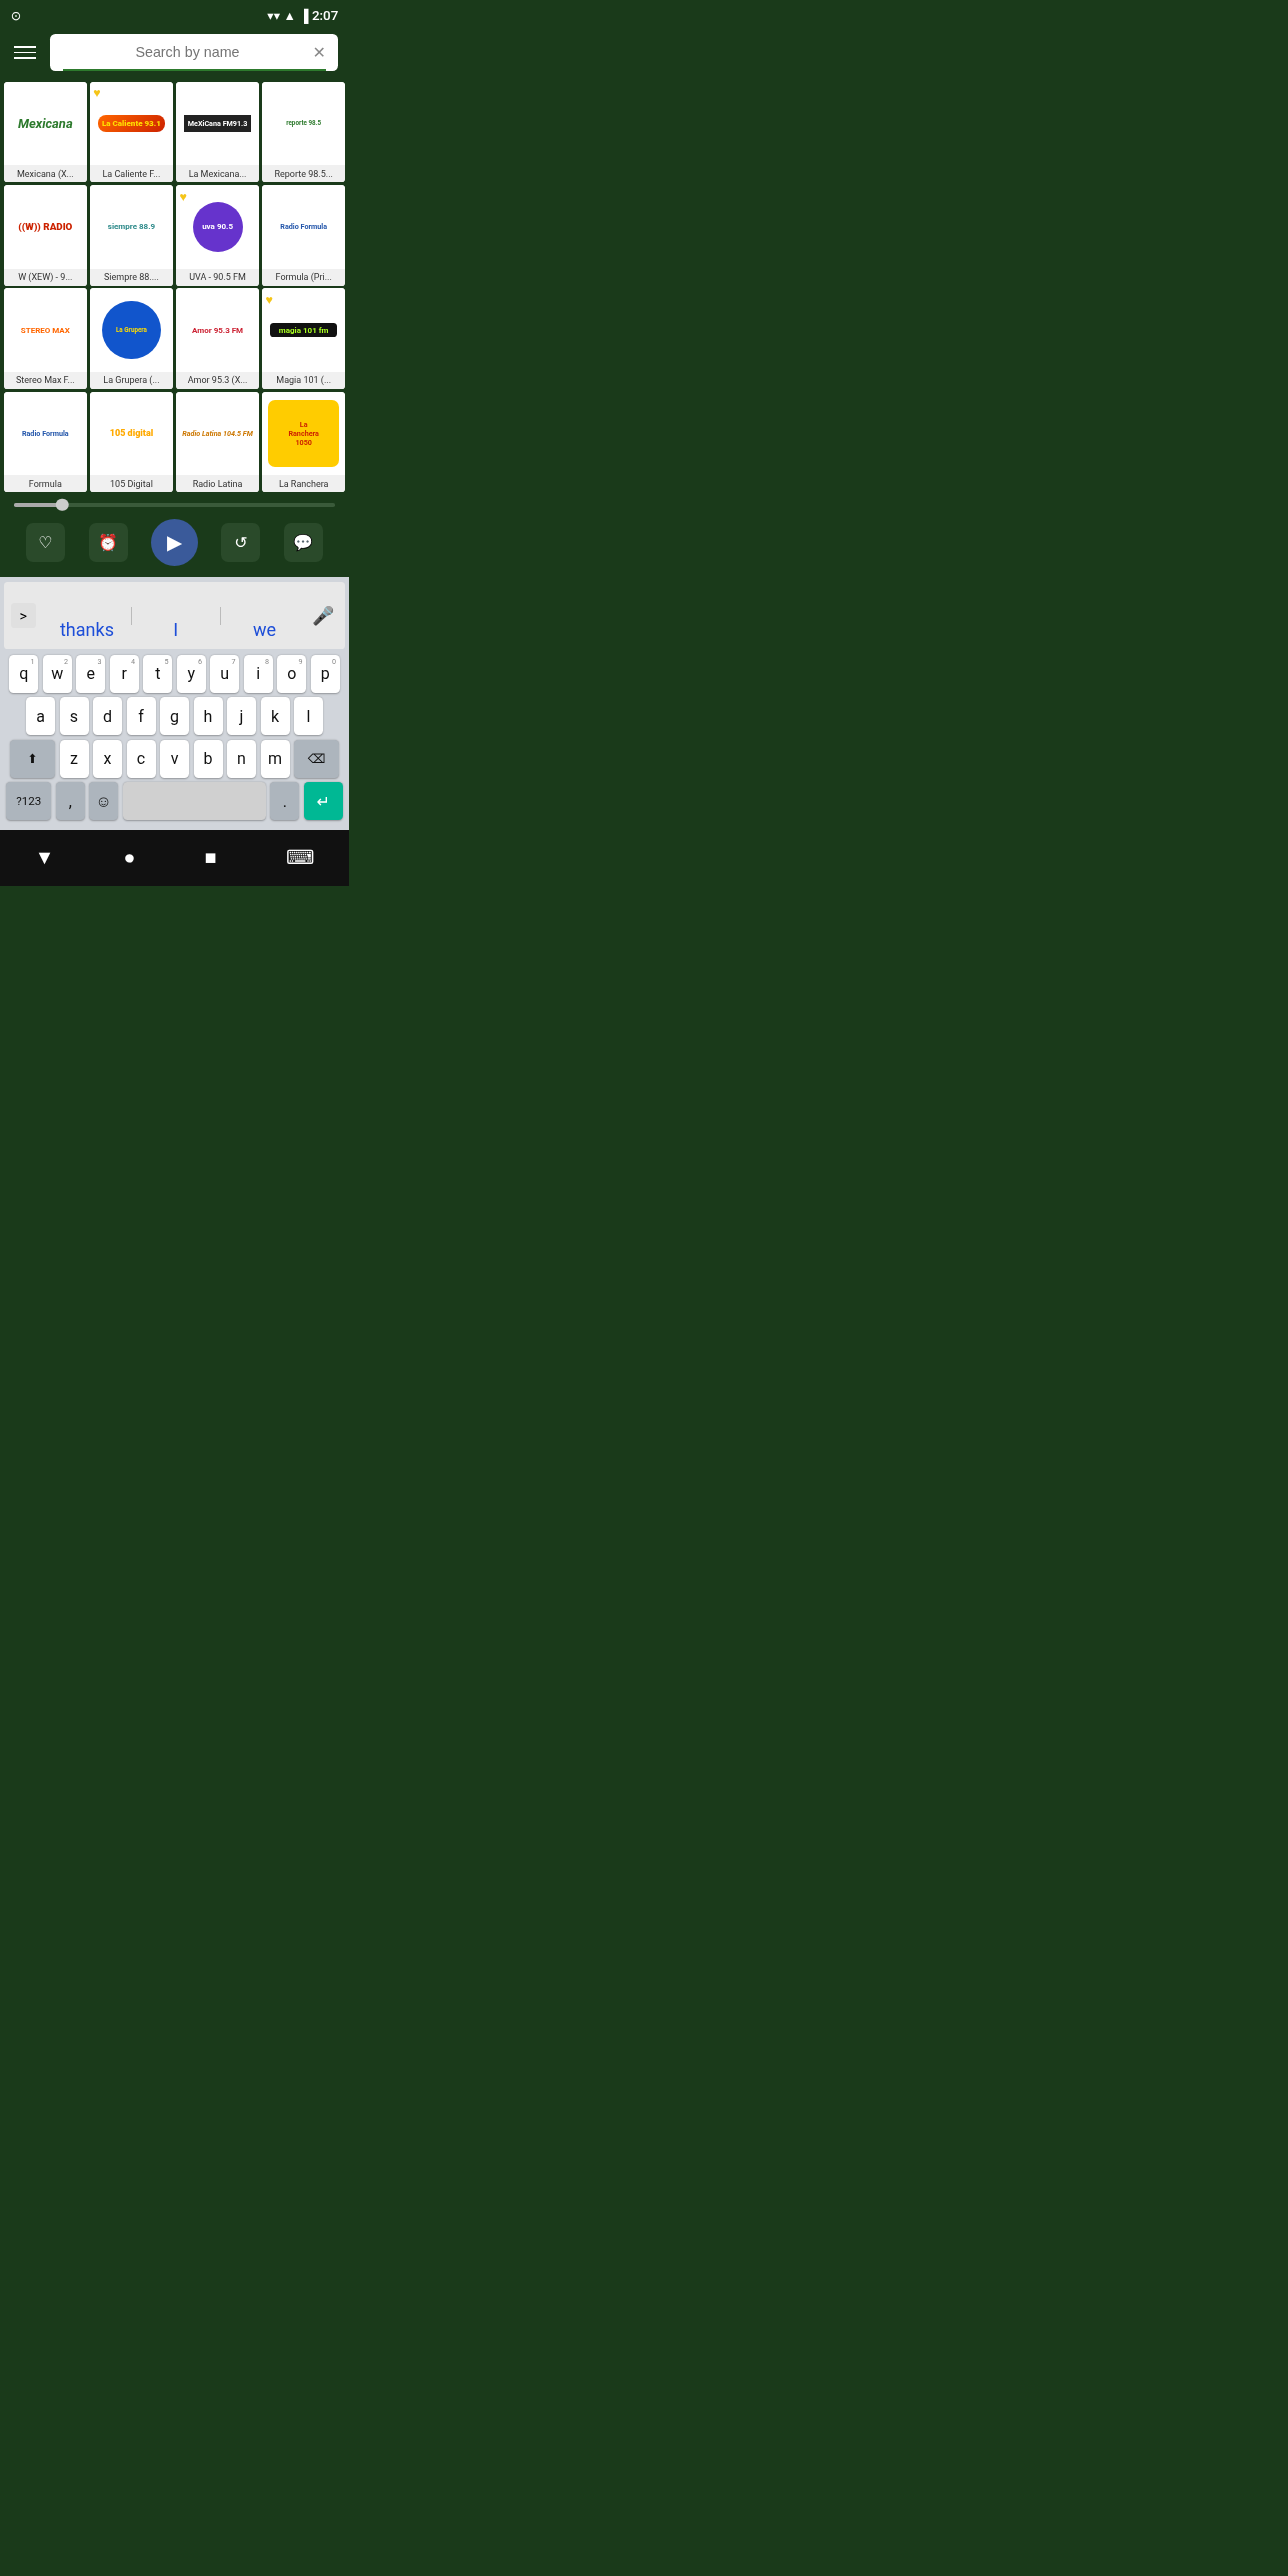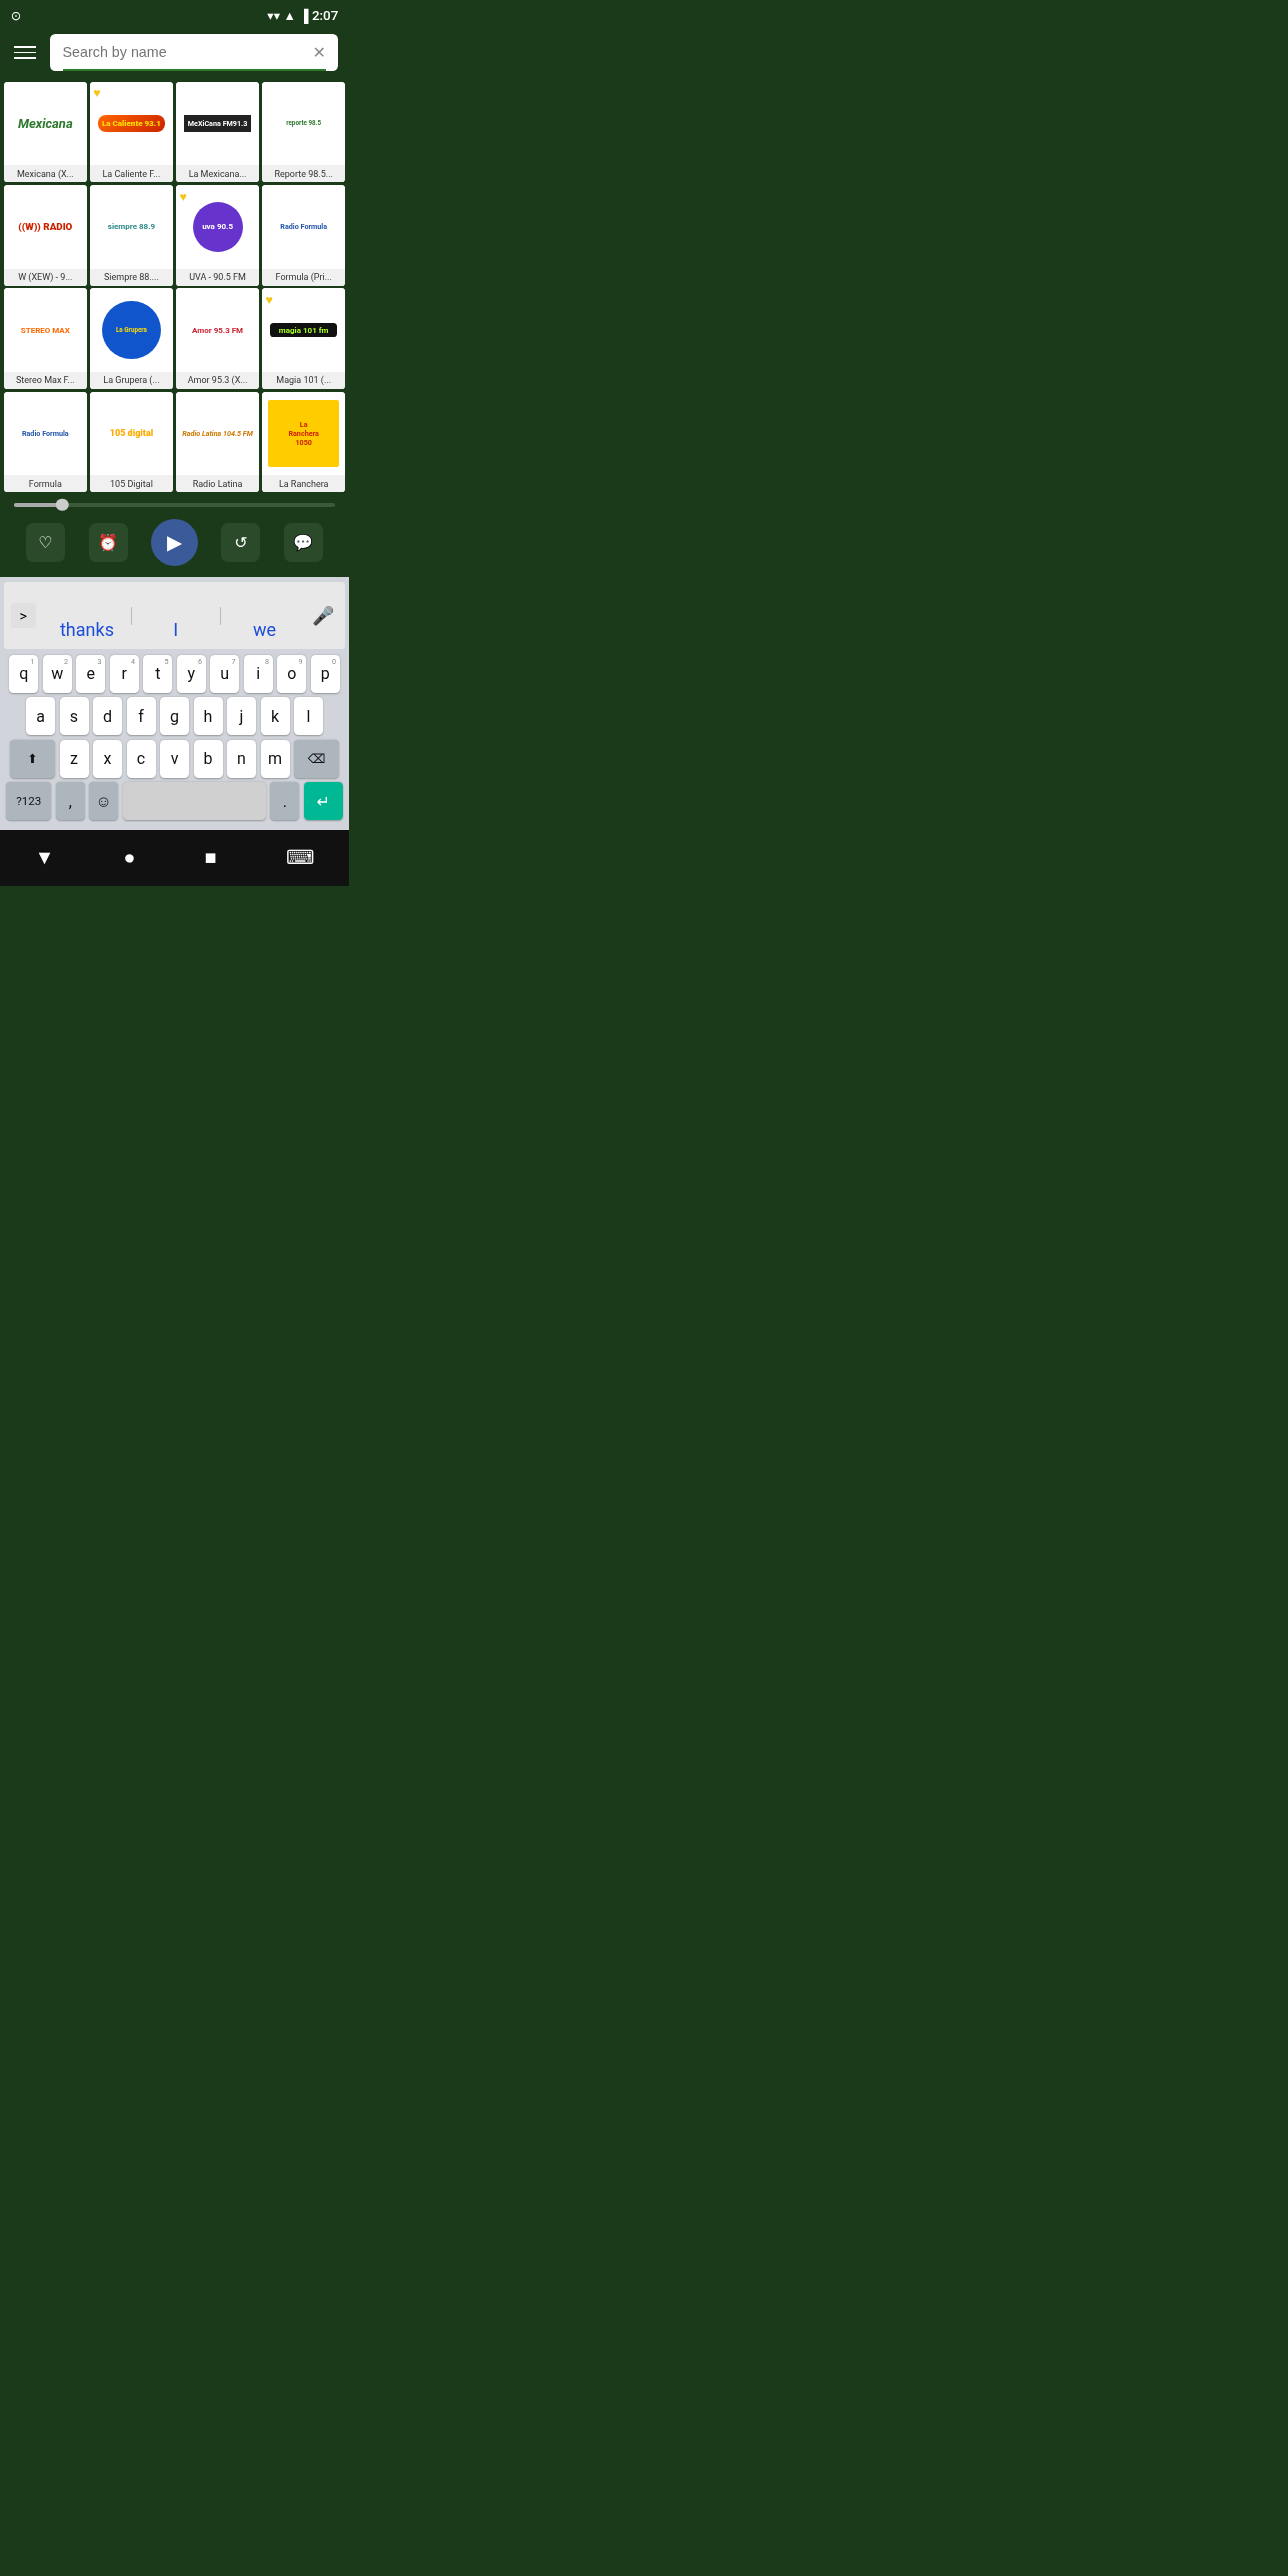--- a/index.html
+++ b/index.html
@@ -86,6 +86,7 @@
       font-size: 14.3px;
       color: #aaa;
       background: transparent;
+      text-align: center;
     }
     .close-icon {
       color: #888;

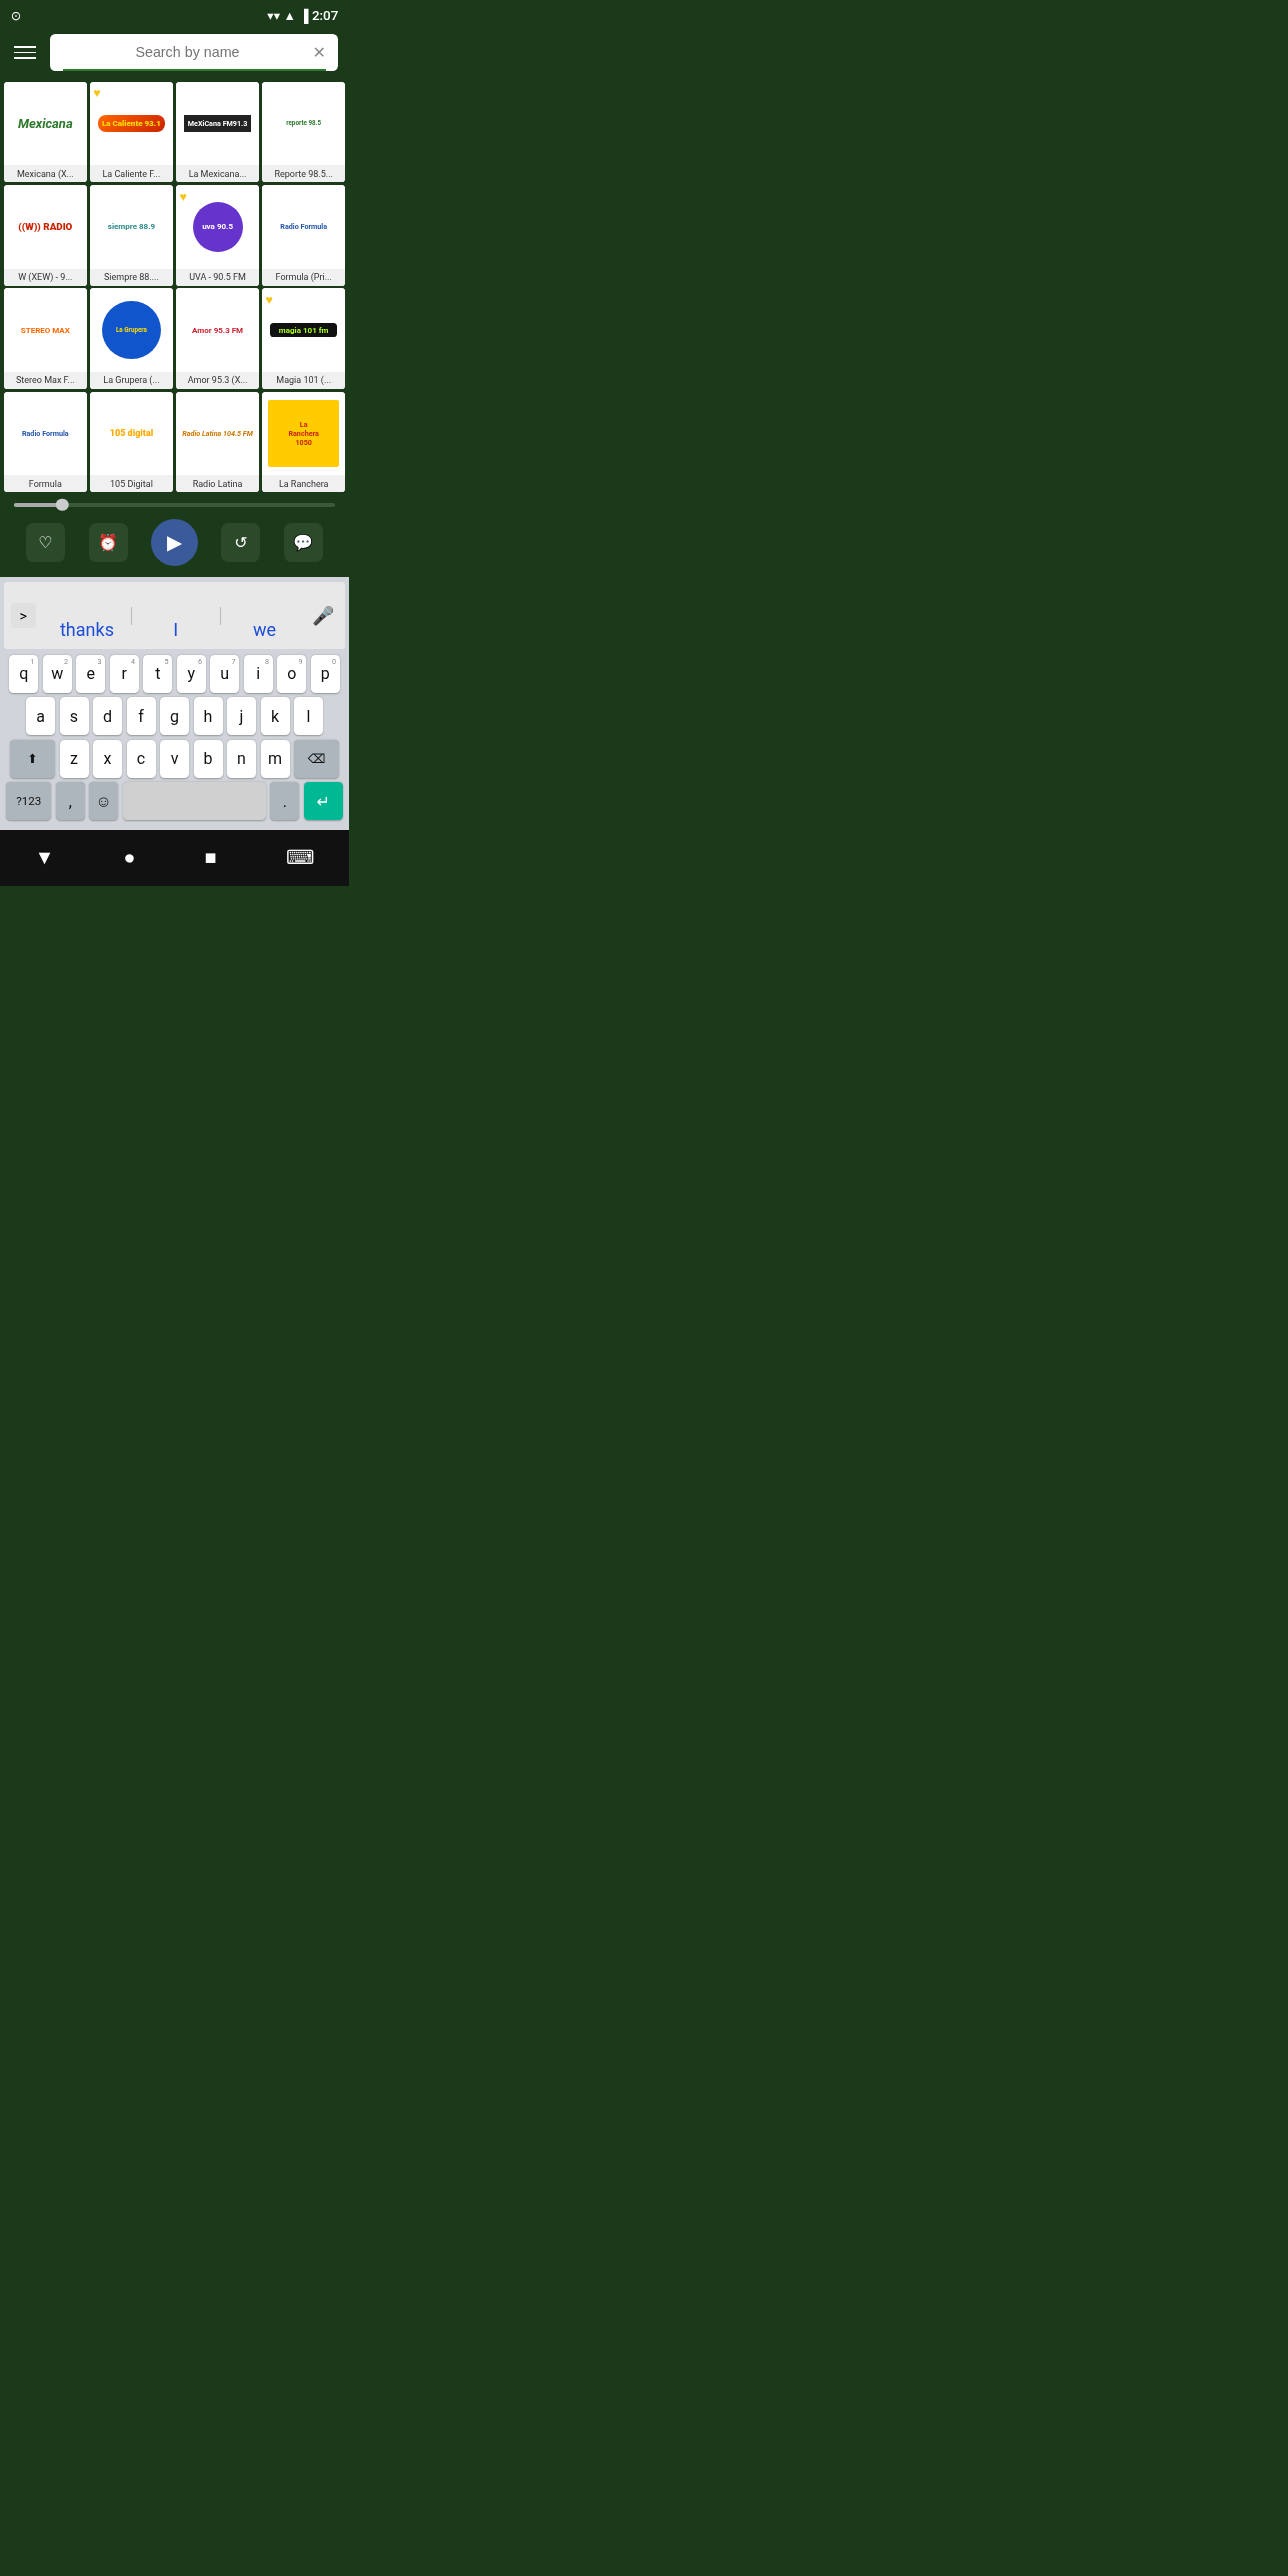--- a/index.html
+++ b/index.html
@@ -157,7 +157,7 @@
     .logo-formula2 { color: #2255aa; font-size: 7.2px; font-weight: bold; }
     .logo-105 { color: #ffaa00; font-size: 9px; font-weight: 900; }
     .logo-latina { color: #cc7700; font-size: 7.2px; font-style: italic; font-weight: bold; }
-    .logo-ranchera { background: #ffcc00; color: #cc2200; font-size: 7.2px; font-weight: bold; border-radius: 2px; padding: 20px; width: 85%; text-align: center; }
+    .logo-ranchera { background: #ffcc00; color: #cc2200; font-size: 7.2px; font-weight: bold; border-radius: 7px; padding: 20px; width: 85%; text-align: center; }
 
     
     .player-bar {

